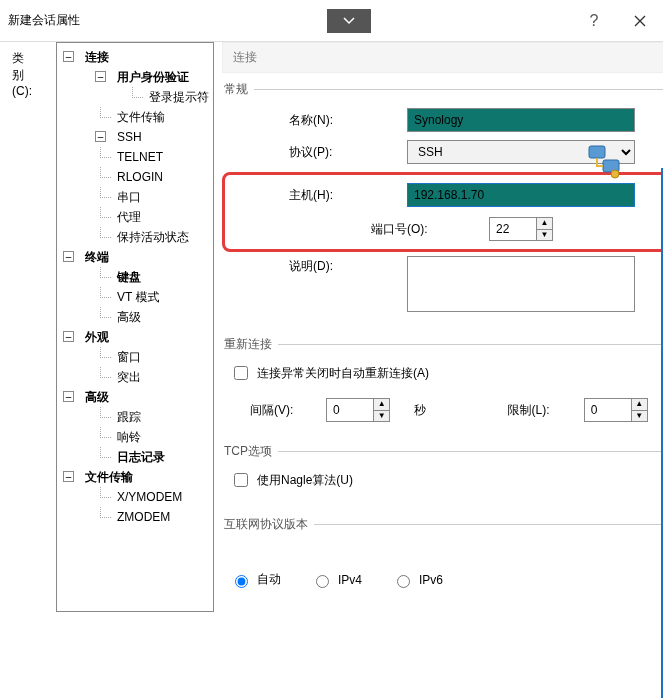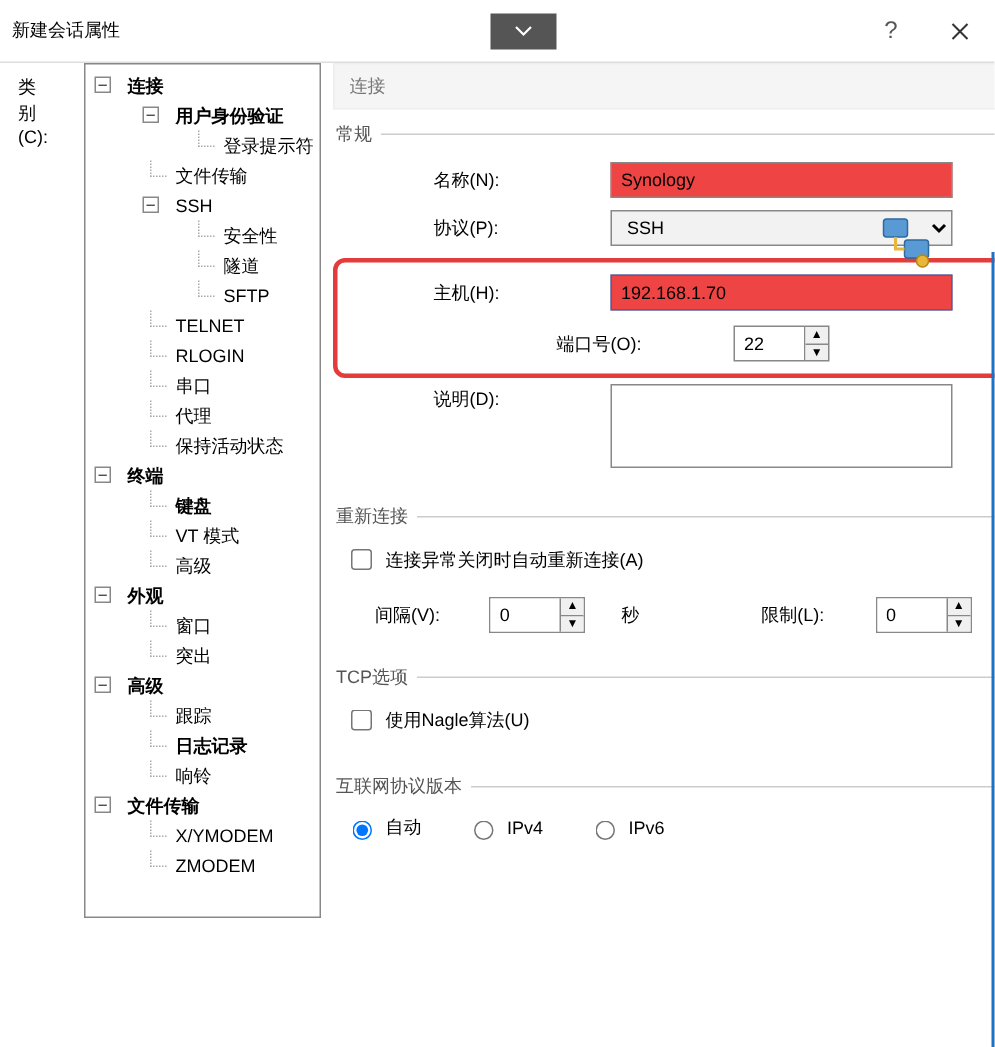--- a/index.html
+++ b/index.html
@@ -110,7 +110,7 @@
     height: 24px;
     border: 1px solid #888;
     padding: 2px 6px;
-    background: #ef4444;
+    background: #0f766e;
   }
   .txt.long { width: 228px; }
   select.sel { width: 228px; background: #f2f2f2; }

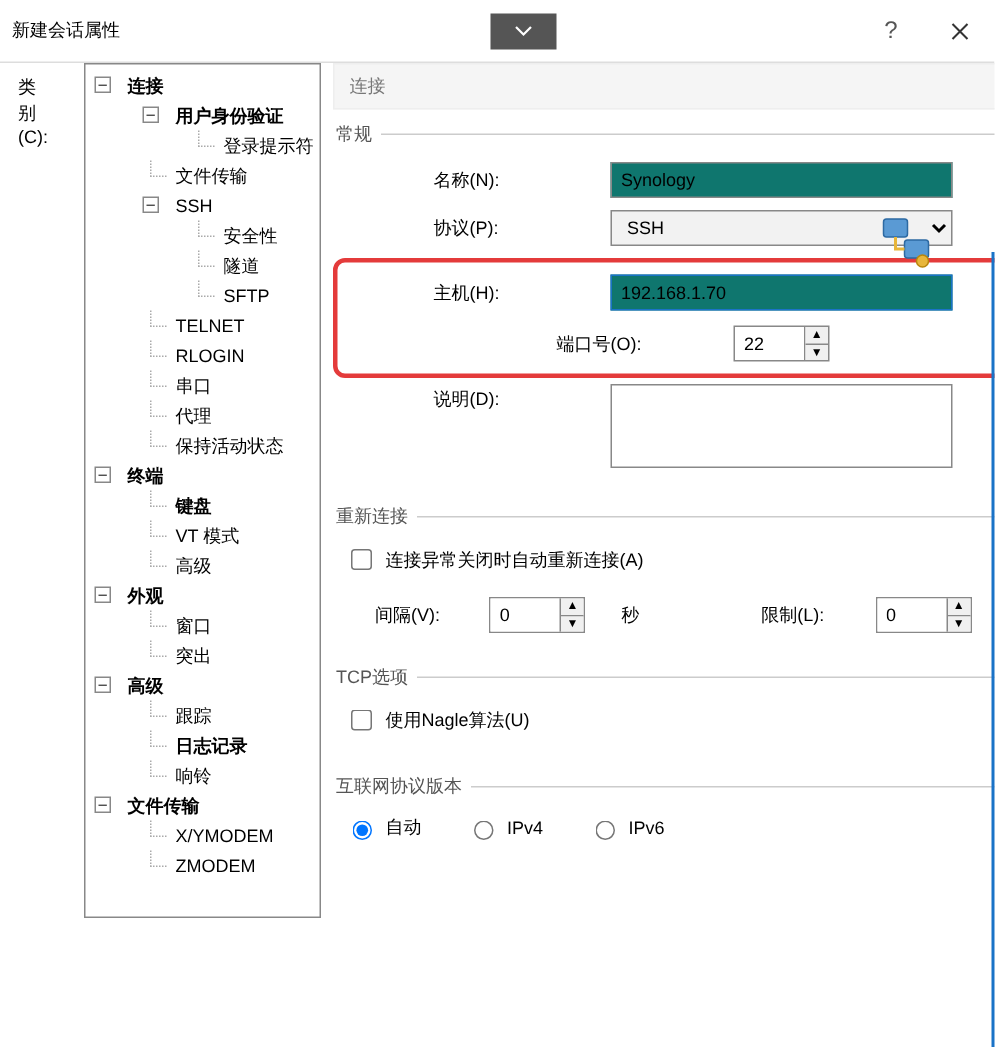--- a/index.html
+++ b/index.html
@@ -234,11 +234,6 @@
               <li class="leaf"><a class="lbl">文件传输</a></li>
               <li class="node"><span class="toggle">–</span>
                 <a class="lbl">SSH</a>
-                <ul>
-                  <li class="leaf"><a class="lbl">安全性</a></li>
-                  <li class="leaf"><a class="lbl">隧道</a></li>
-                  <li class="leaf"><a class="lbl">SFTP</a></li>
-                </ul>
               </li>
               <li class="leaf"><a class="lbl">TELNET</a></li>
               <li class="leaf"><a class="lbl">RLOGIN</a></li>

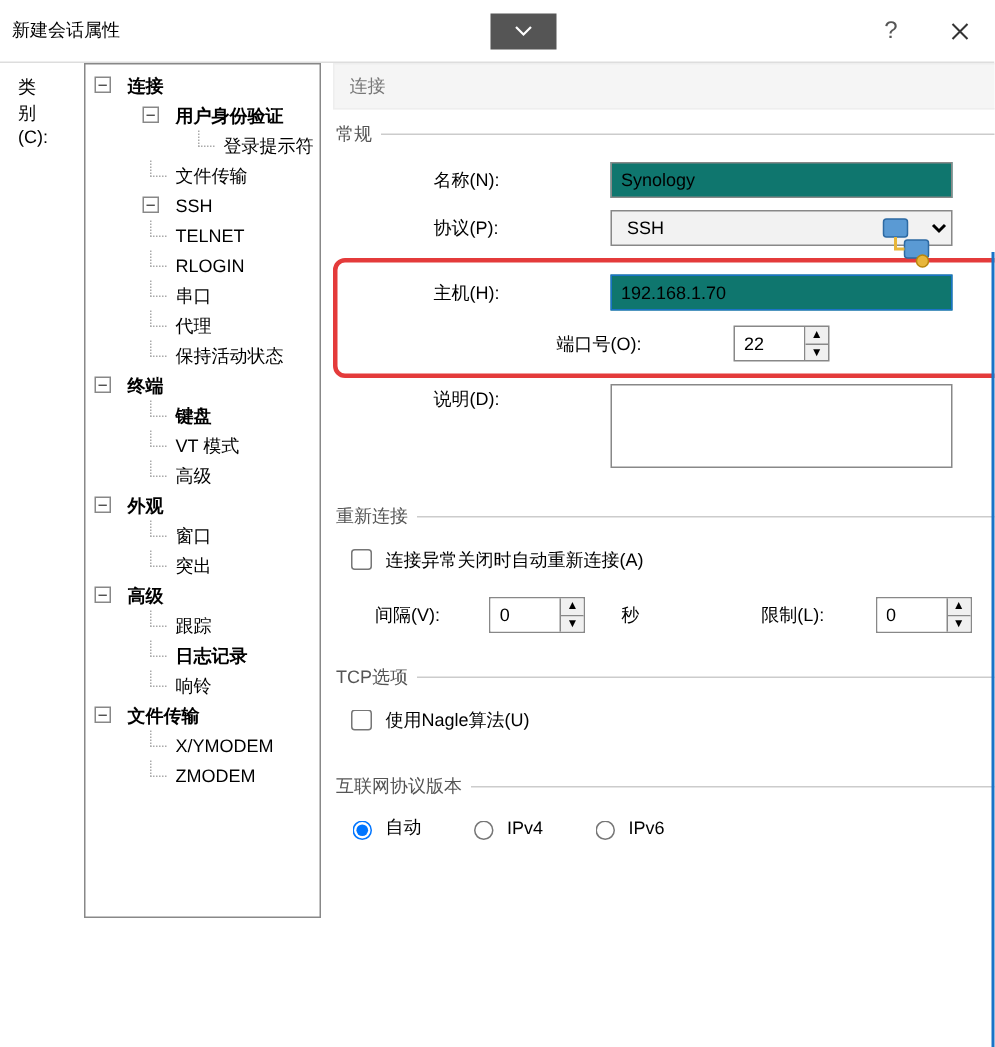--- a/index.html
+++ b/index.html
@@ -261,8 +261,8 @@
             <a class="lbl bold">高级</a>
             <ul>
               <li class="leaf"><a class="lbl">跟踪</a></li>
+              <li class="leaf"><a class="lbl">响铃</a></li>
               <li class="leaf"><a class="lbl bold">日志记录</a></li>
-              <li class="leaf"><a class="lbl">响铃</a></li>
             </ul>
           </li>
           <li class="node"><span class="toggle">–</span>

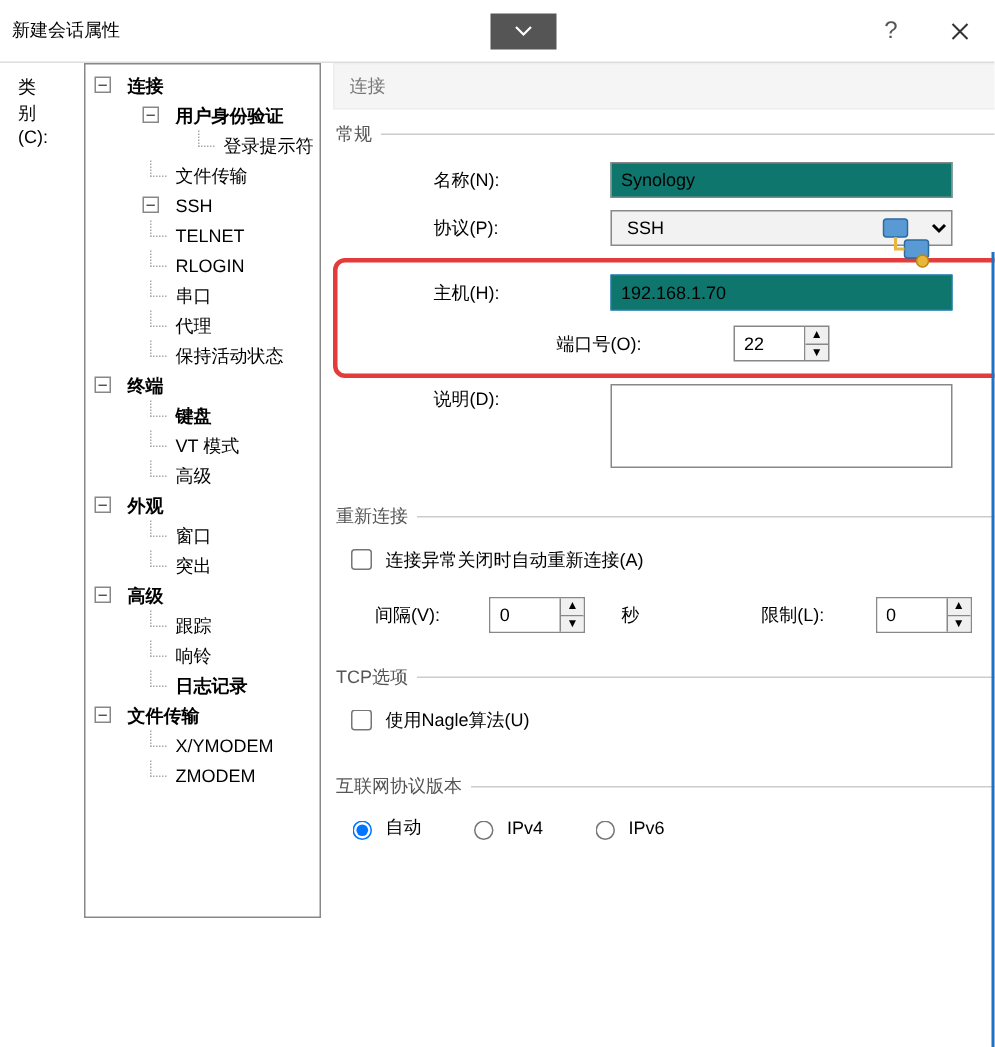--- a/index.html
+++ b/index.html
@@ -160,7 +160,7 @@
   .reconnect-row .gap { width: 36px; }
 
   .radio-row { display: flex; align-items: center; gap: 30px; padding-left: 8px; }
-  .radio { display: flex; align-items: center; gap: 6px; }
+  .radio { display: flex; align-items: center; gap: 6px; margin-top: 28px; }
   .radio input { width: 13px; height: 13px; }
 
   

